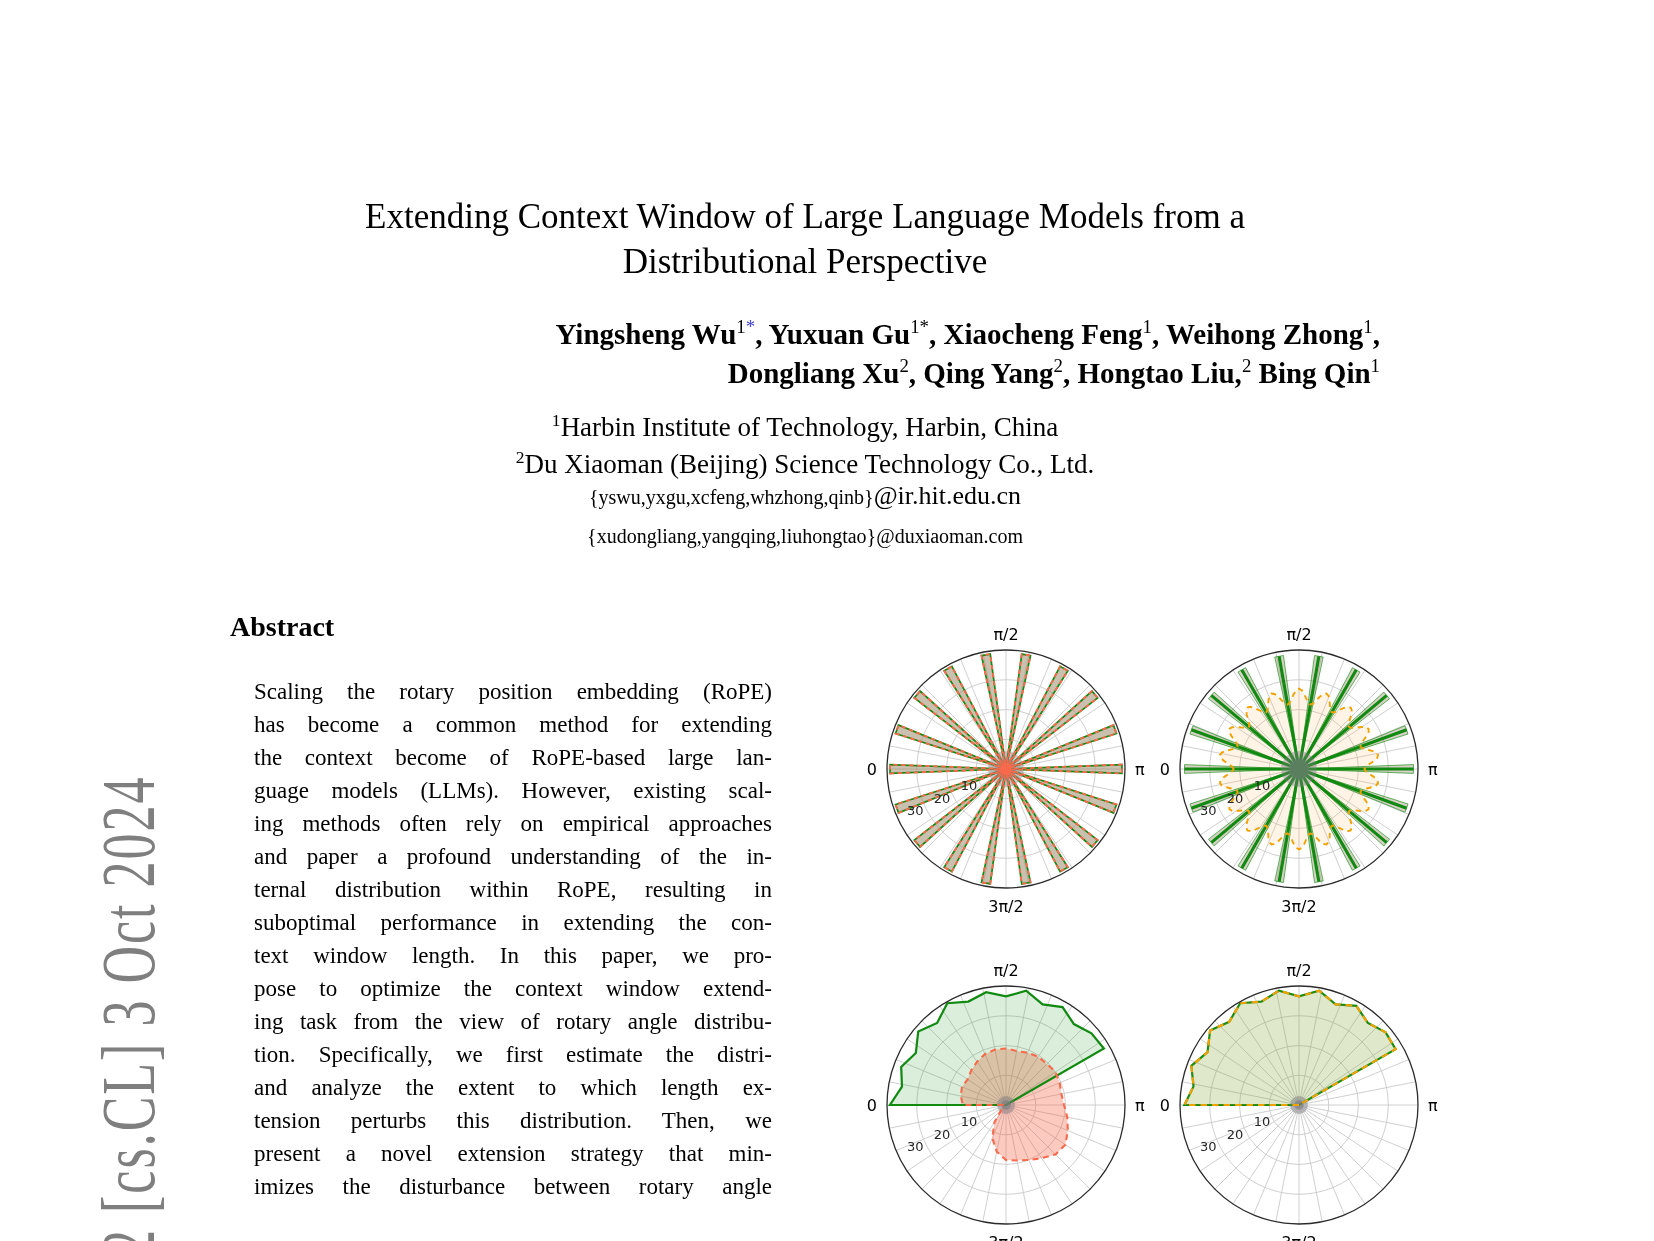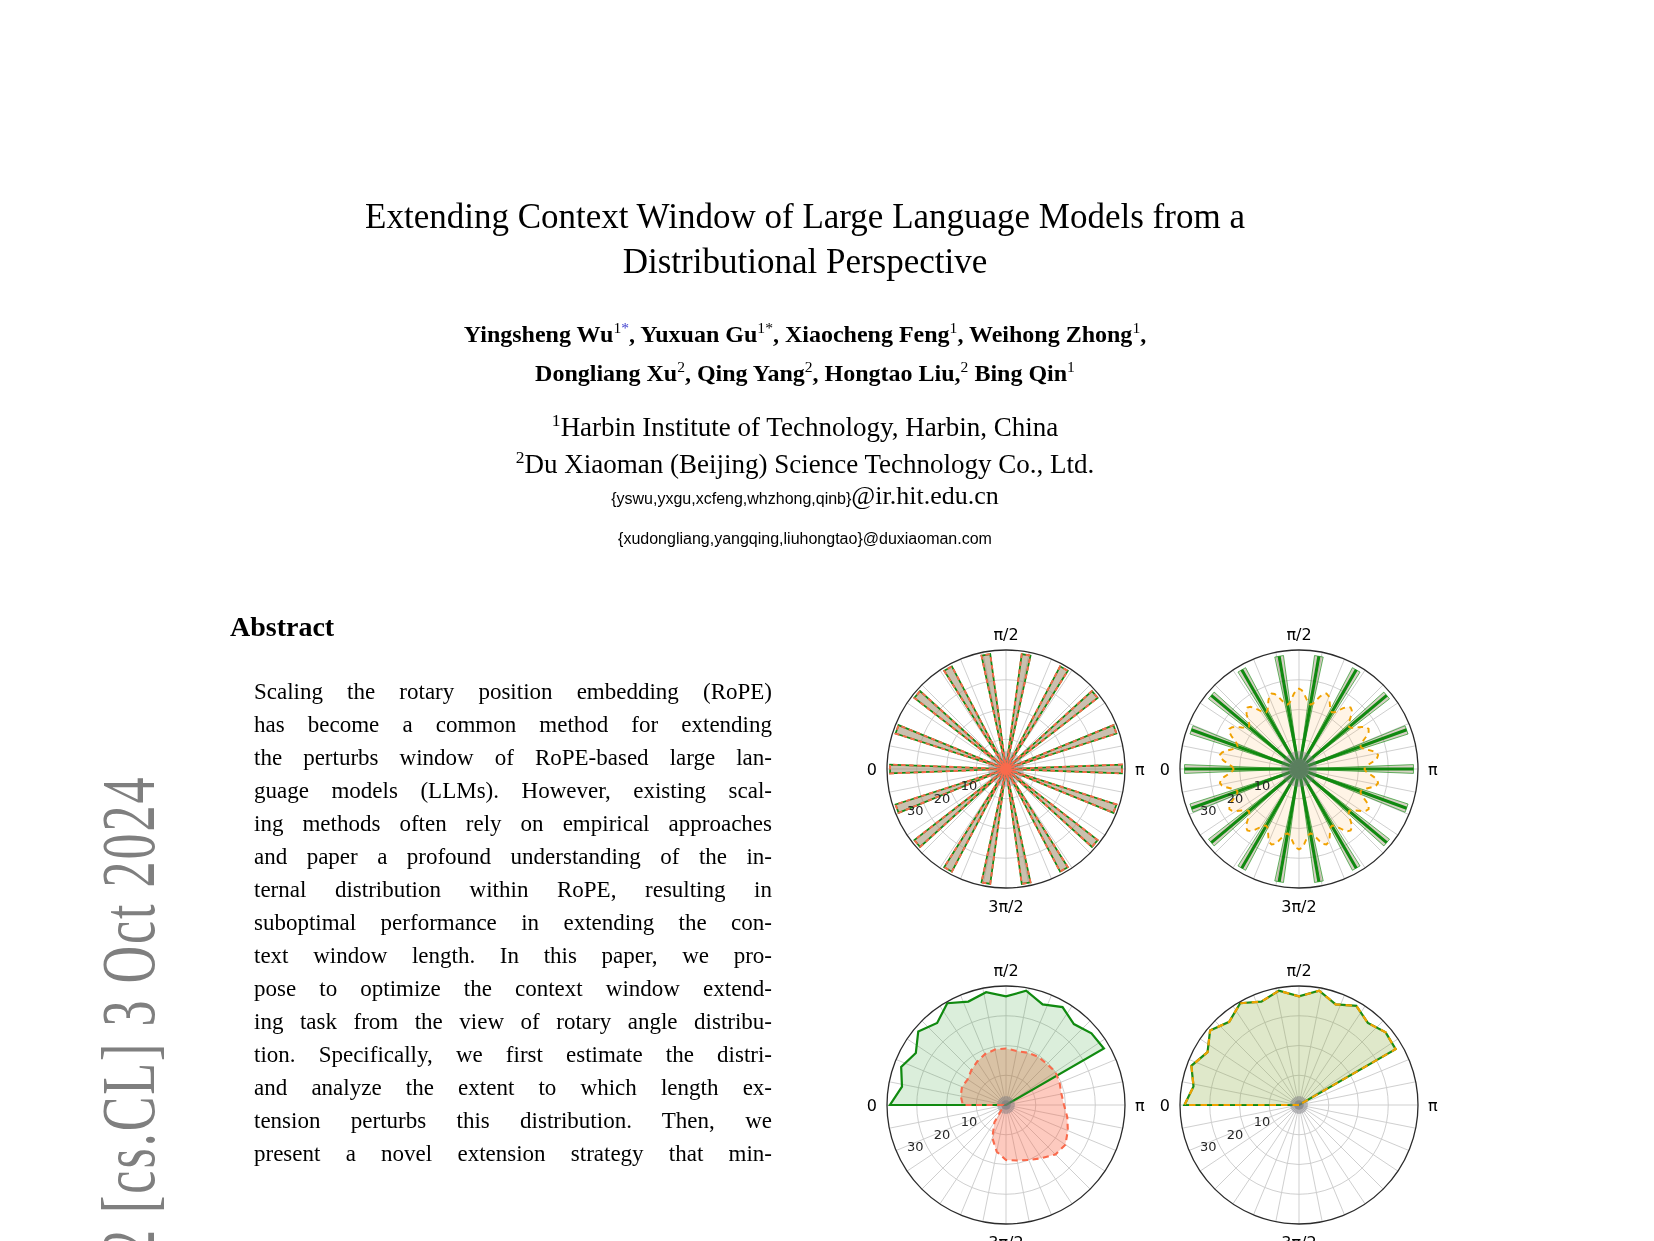--- a/index.html
+++ b/index.html
@@ -10,7 +10,7 @@
   .watermark .stretch{display:inline-block;transform:scaleY(1.45);transform-origin:center 70%;}
   .header{position:absolute;left:230px;top:0;width:1150px;text-align:center;}
   .title{position:absolute;top:194px;left:0;width:100%;font-weight:normal;font-size:35px;line-height:45px;}
-  .authors{position:absolute;top:315px;left:0;width:100%;font-weight:bold;font-size:24px;line-height:39px;}
+  .authors{position:absolute;top:315px;left:0;width:100%;font-weight:bold;font-size:29px;line-height:39px;text-align:right;}
   .authors sup,.affil sup{font-size:65%;vertical-align:super;line-height:0;font-weight:normal;}
   .authors sup{font-weight:normal;}
   .star-blue{color:#4040cf;}

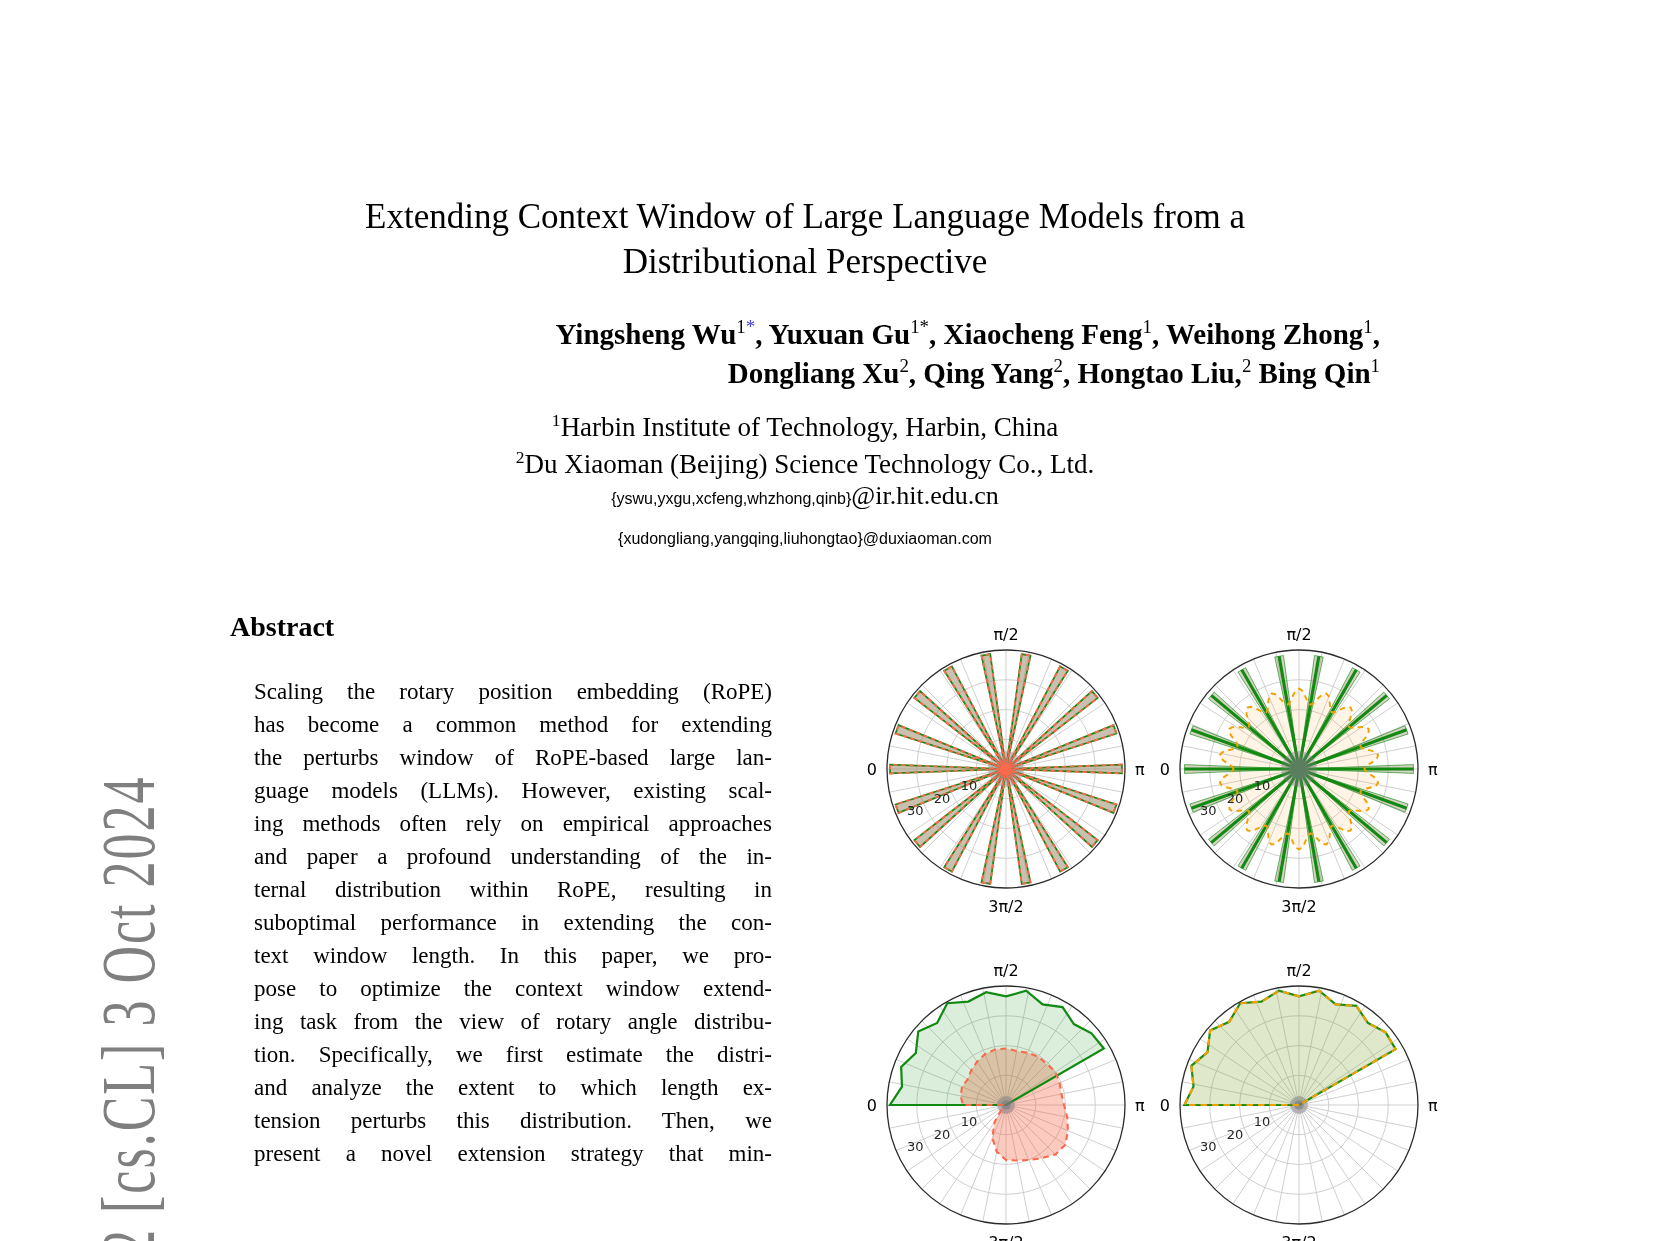--- a/index.html
+++ b/index.html
@@ -16,7 +16,7 @@
   .star-blue{color:#4040cf;}
   .affil{position:absolute;top:409px;left:0;width:100%;font-size:27px;line-height:37px;}
   .emails{position:absolute;top:477px;left:0;width:100%;font-size:25px;line-height:37px;}
-  .mono{font-family:Liberation Sans, sans-serif;font-size:16px;}
+  .mono{font-family:Liberation Serif, serif;font-size:20px;}
   .serif-suffix{font-family:"Liberation Serif",serif;font-size:26px;}
   .abstract-heading{position:absolute;left:230px;top:611px;width:518px;
                     font-weight:bold;font-size:28px;}

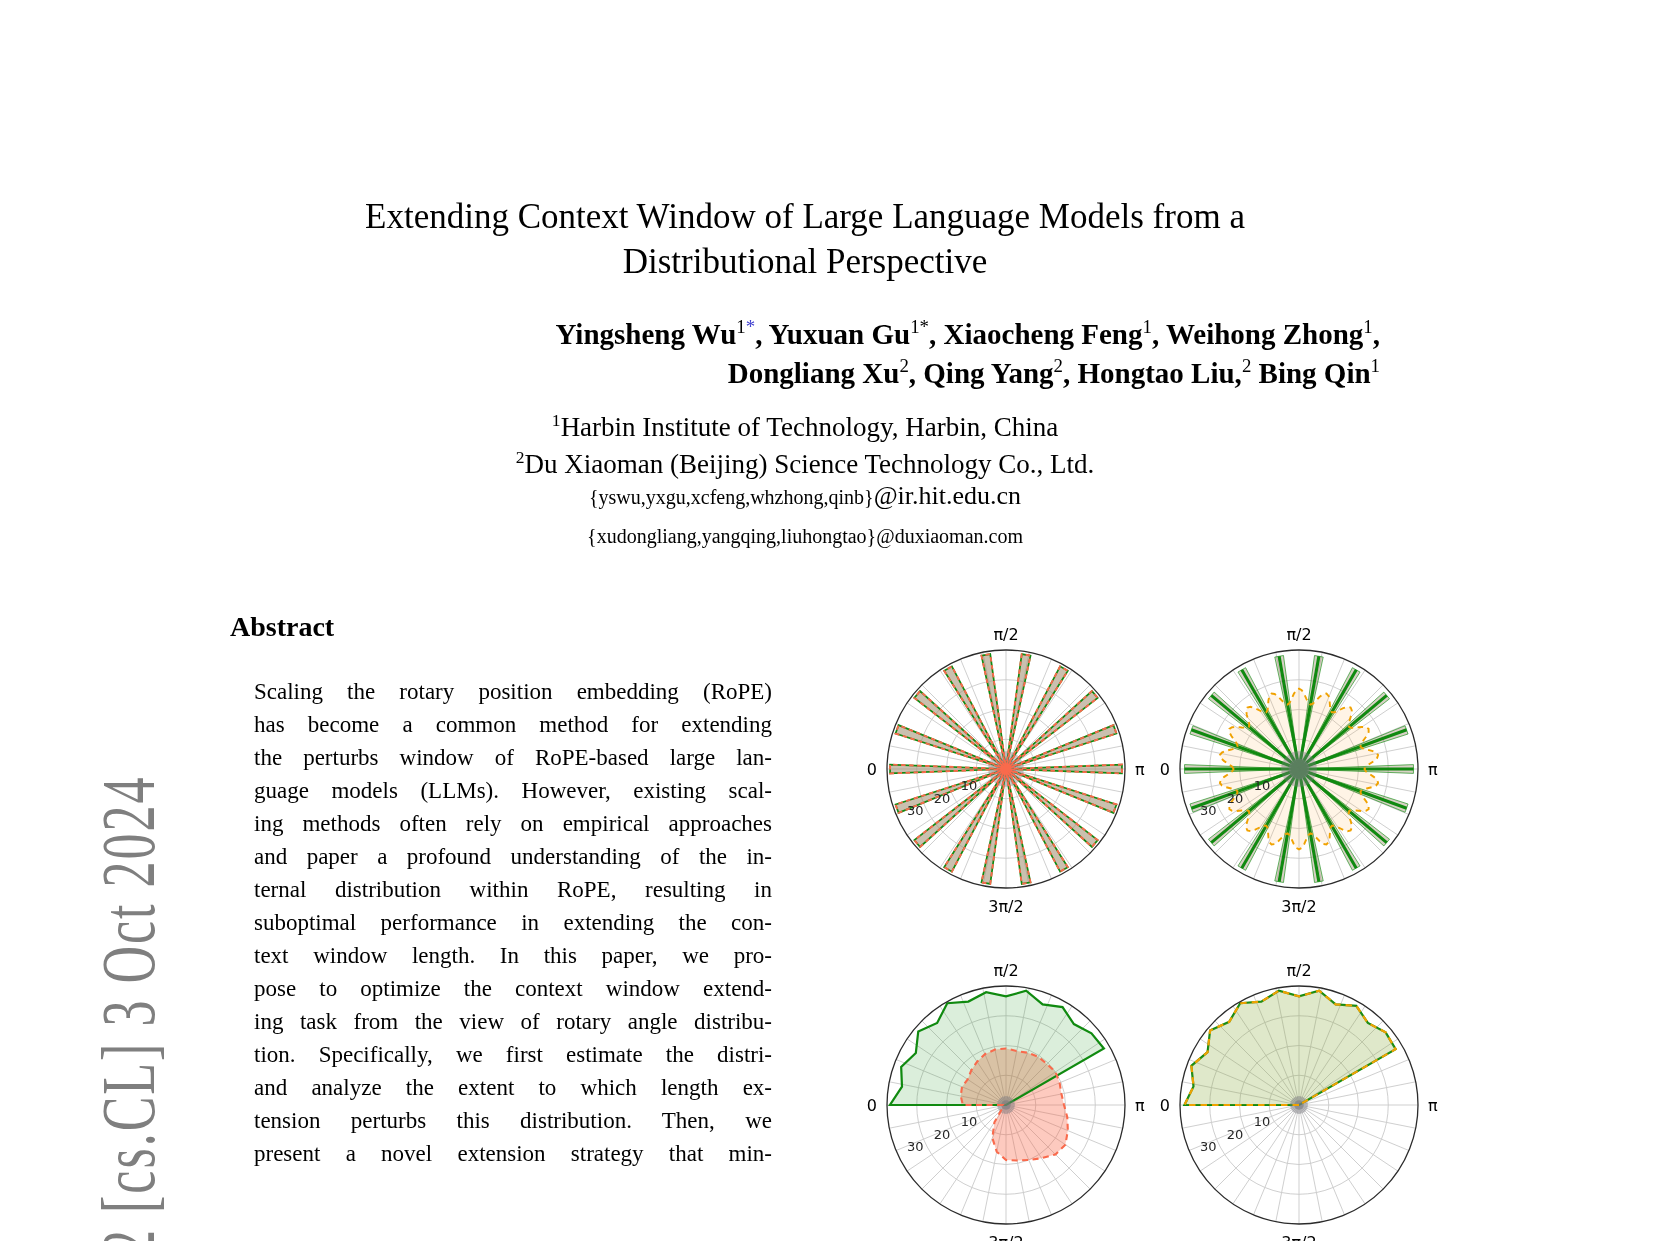--- a/index.html
+++ b/index.html
@@ -56,7 +56,7 @@
   <div class="abstract-body" id="abstract-body">
       <div class="abs-line">Scaling the rotary position embedding (RoPE)</div>
       <div class="abs-line">has become a common method for extending</div>
-      <div class="abs-line">the perturbs window of RoPE-based large lan-</div>
+      <div class="abs-line">the context become of RoPE-based large lan-</div>
       <div class="abs-line">guage models (LLMs). However, existing scal-</div>
       <div class="abs-line">ing methods often rely on empirical approaches</div>
       <div class="abs-line">and paper a profound understanding of the in-</div>

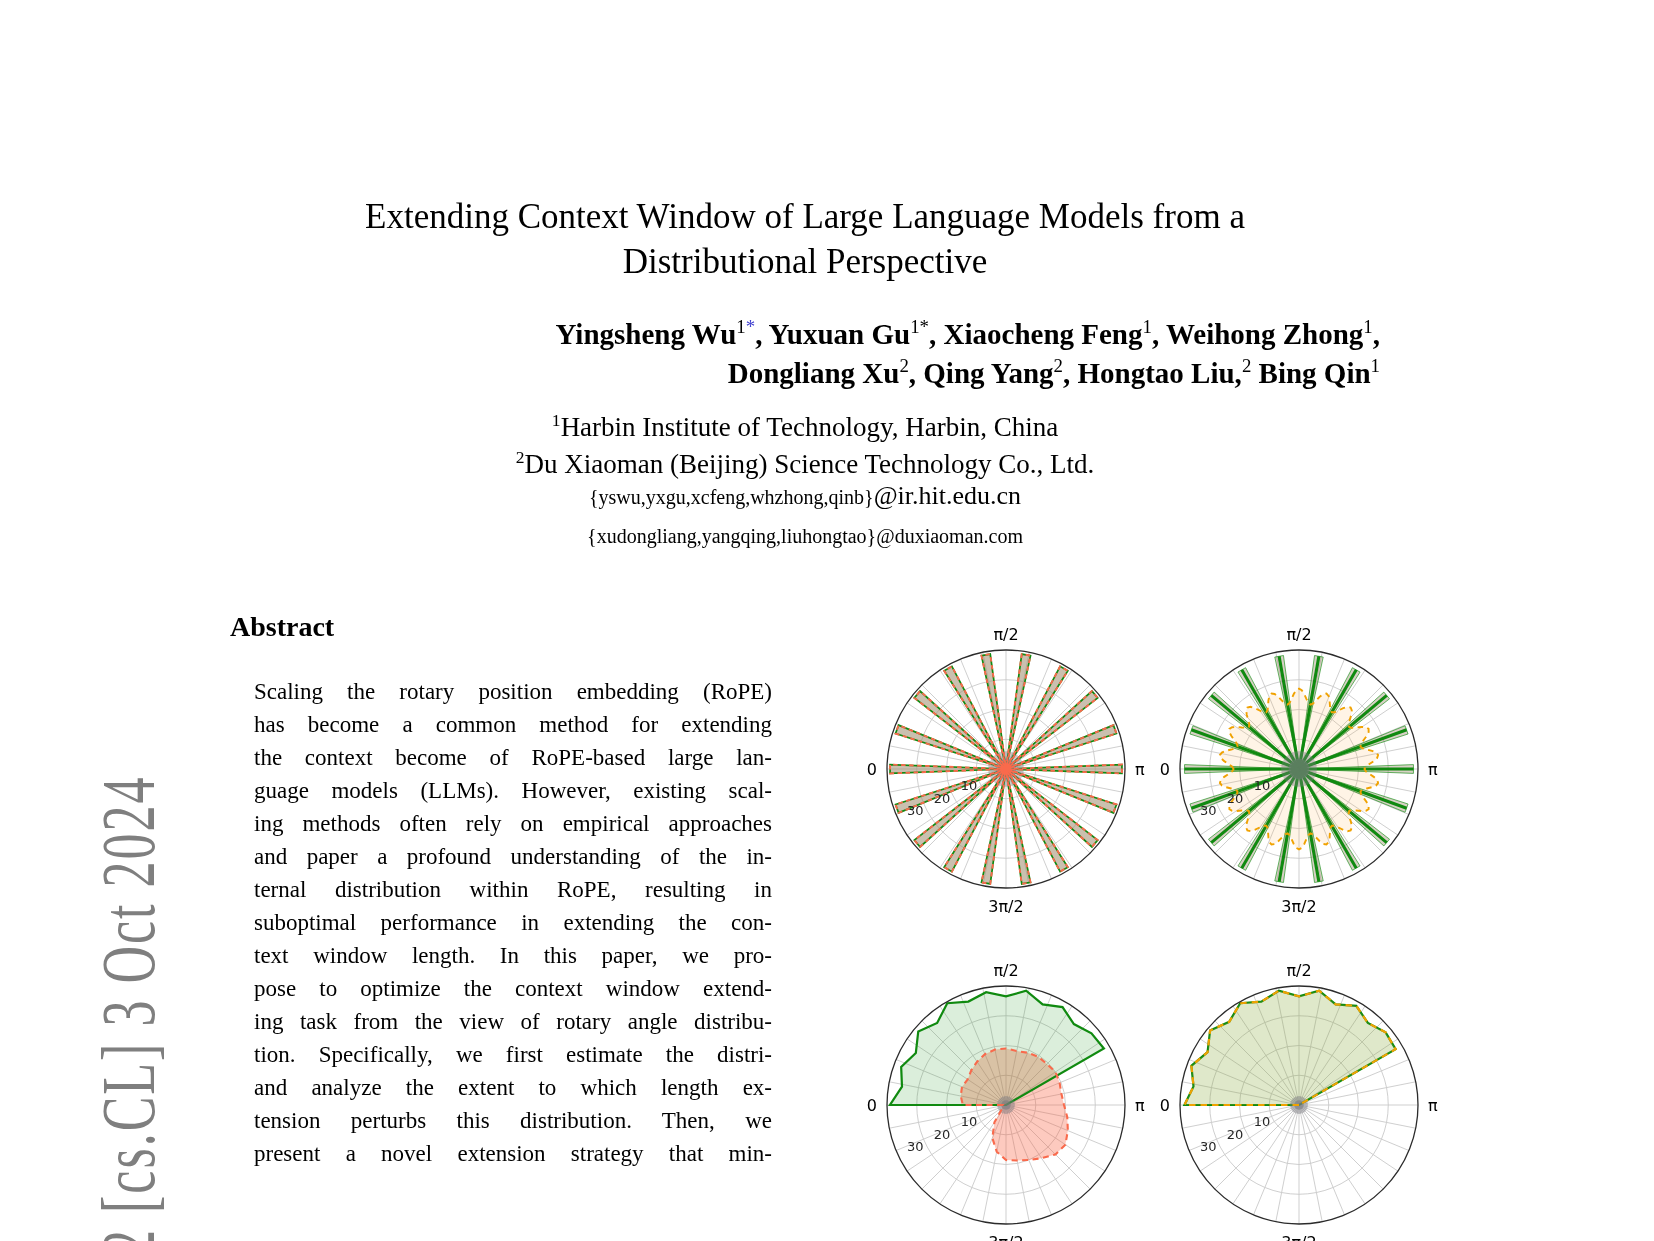--- a/index.html
+++ b/index.html
@@ -69,6 +69,7 @@
       <div class="abs-line">and analyze the extent to which length ex-</div>
       <div class="abs-line">tension perturbs this distribution.  Then, we</div>
       <div class="abs-line">present a novel extension strategy that min-</div>
+      <div class="abs-line">imizes the disturbance between rotary angle</div>
     </div>
 
   <div class="chart" id="chart-0" style="left: 841px; top: 604px;">

